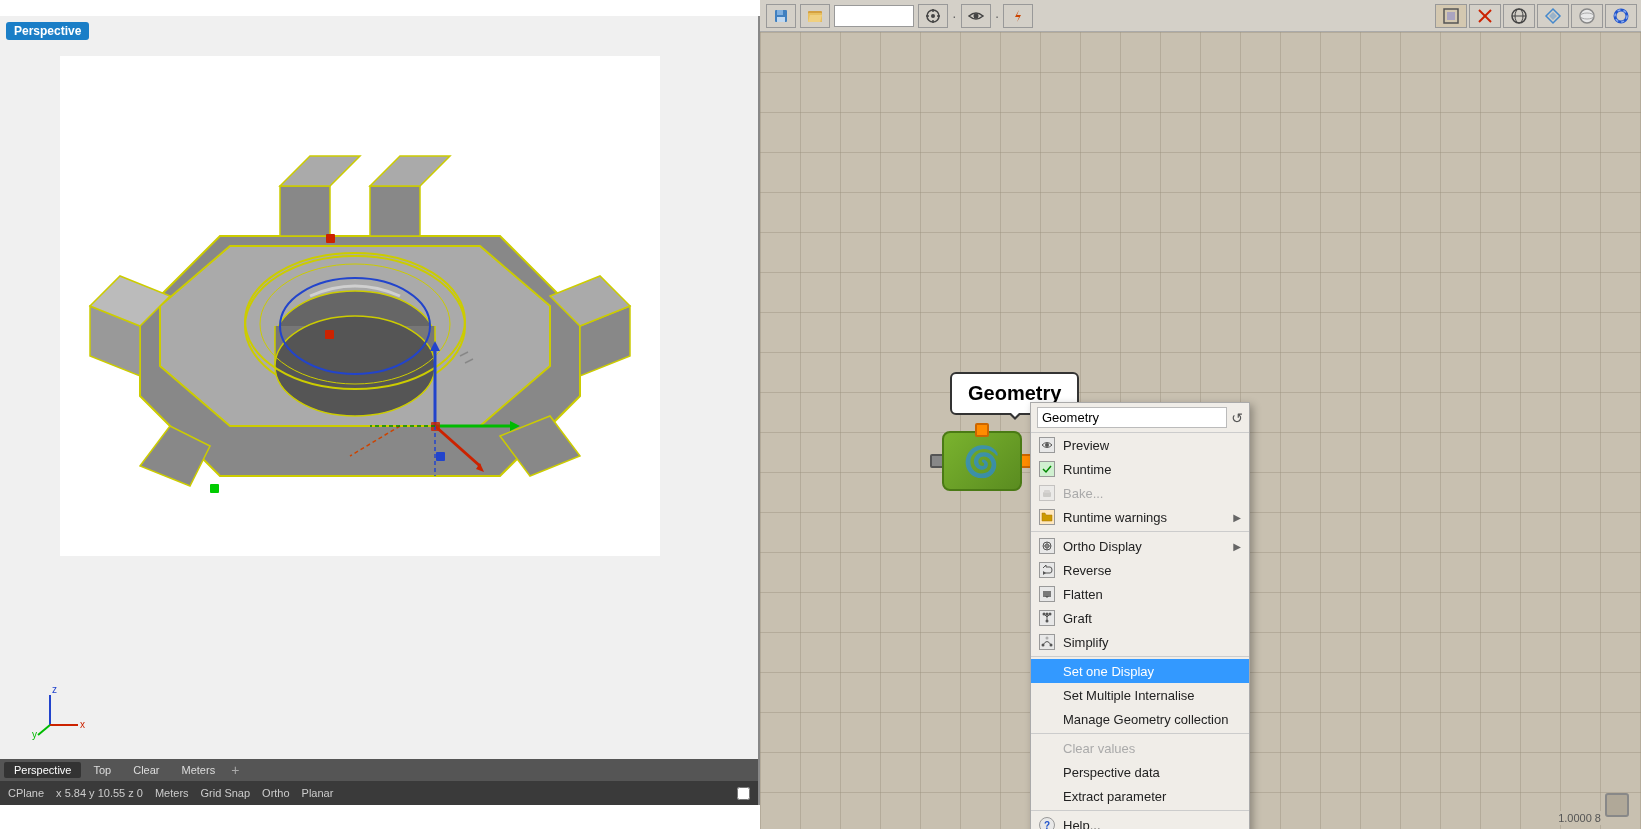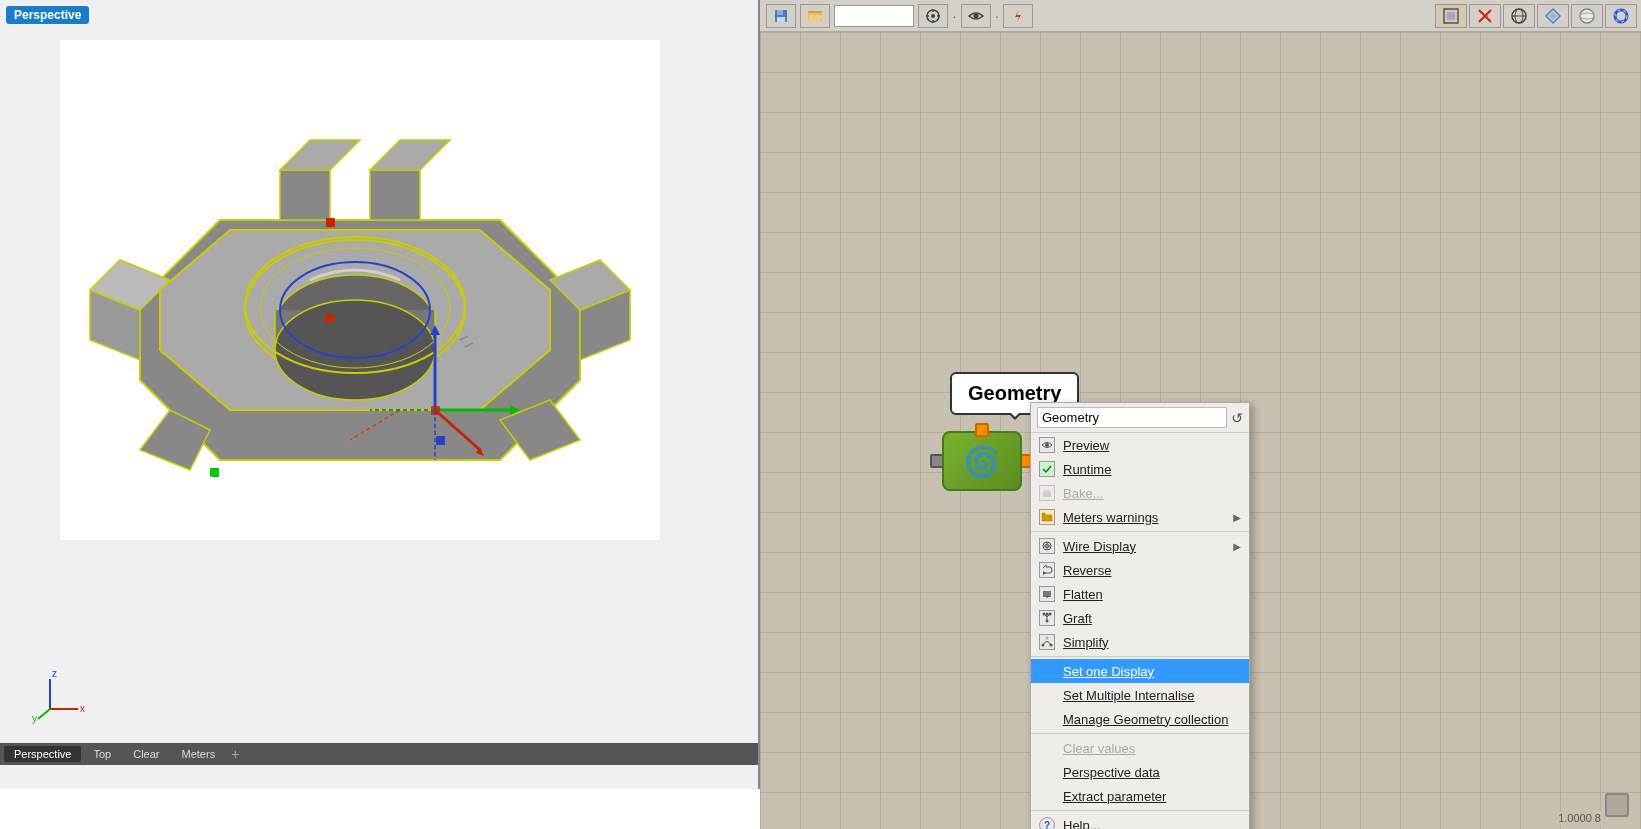--- a/index.html
+++ b/index.html
@@ -20,6 +20,7 @@
       position: relative;
       border-right: 2px solid #888;
       overflow: hidden;
+      margin-top: 16px;
     }
 
     #viewport-label {

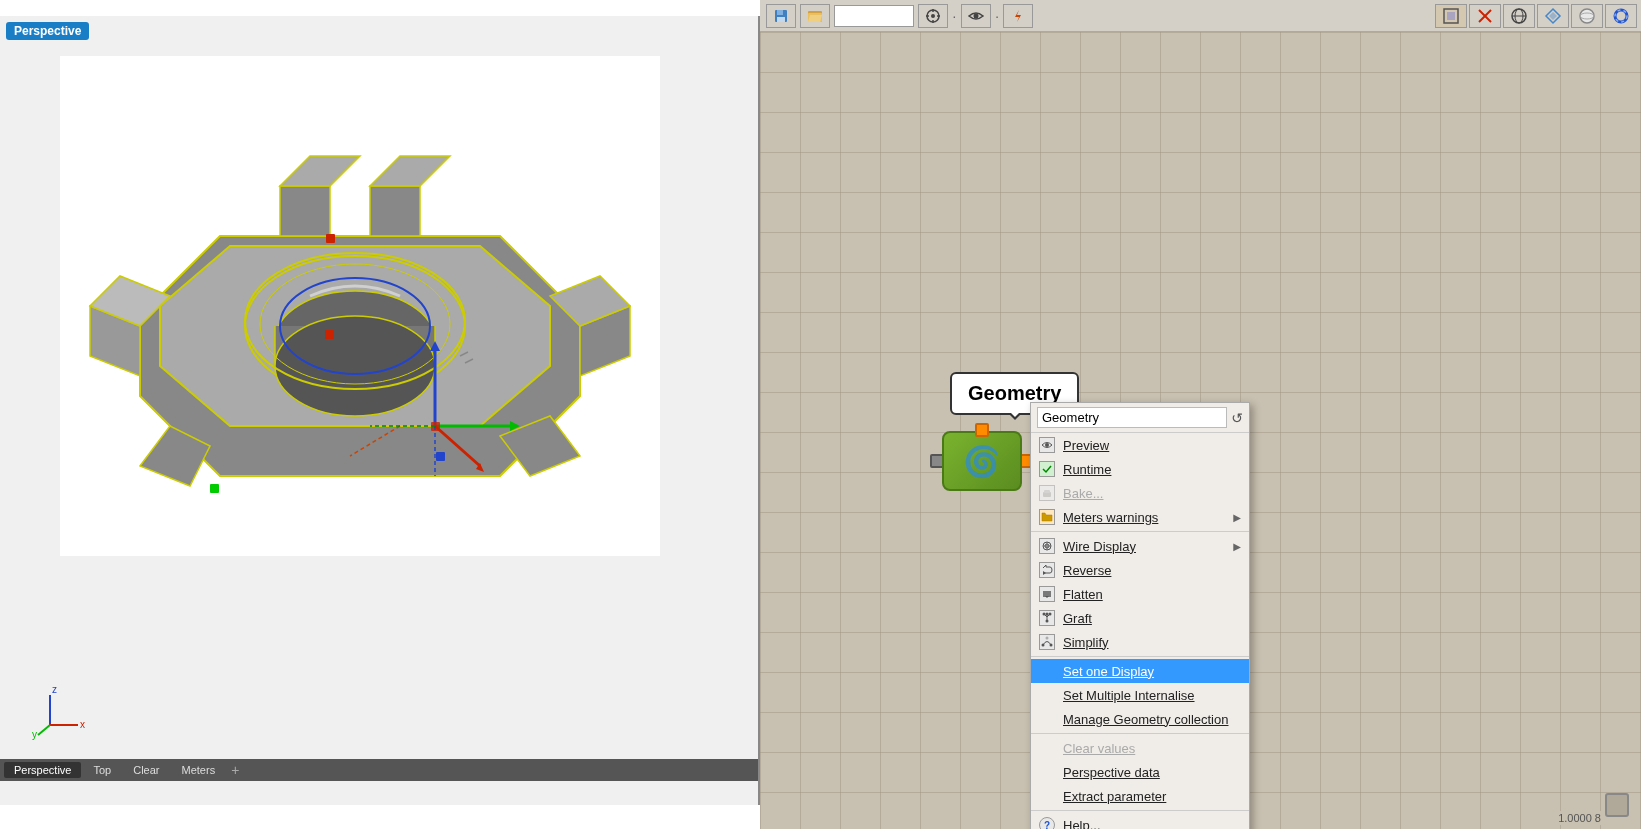--- a/index.html
+++ b/index.html
@@ -251,7 +251,6 @@
 
     .menu-item .item-label {
       flex: 1;
-      text-decoration: underline;
     }
 
     .menu-item .submenu-arrow {

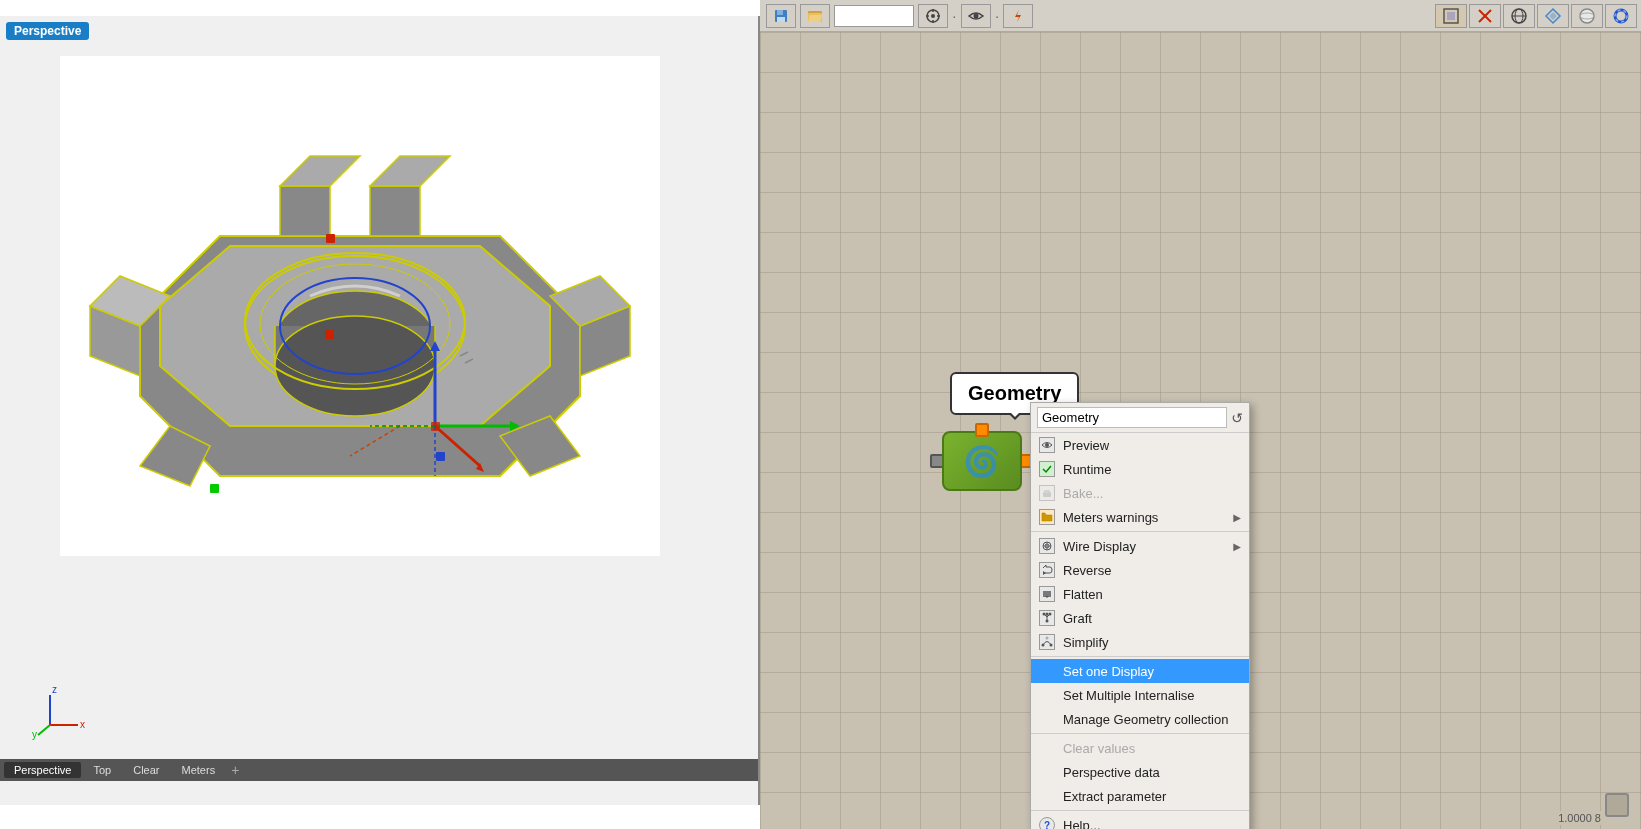--- a/index.html
+++ b/index.html
@@ -631,7 +631,7 @@
               <path d="M1,4 L1,10 L11,10 L11,4 L5,4 L4,2 L1,2 Z" fill="#cc9900" stroke="#aa7700" stroke-width="0.5"></path>
             </svg>
           </div>
-          <span class="item-label">Meters warnings</span>
+          <span class="item-label">Runtime warnings</span>
           <span class="submenu-arrow">▶</span>
         </div>
 

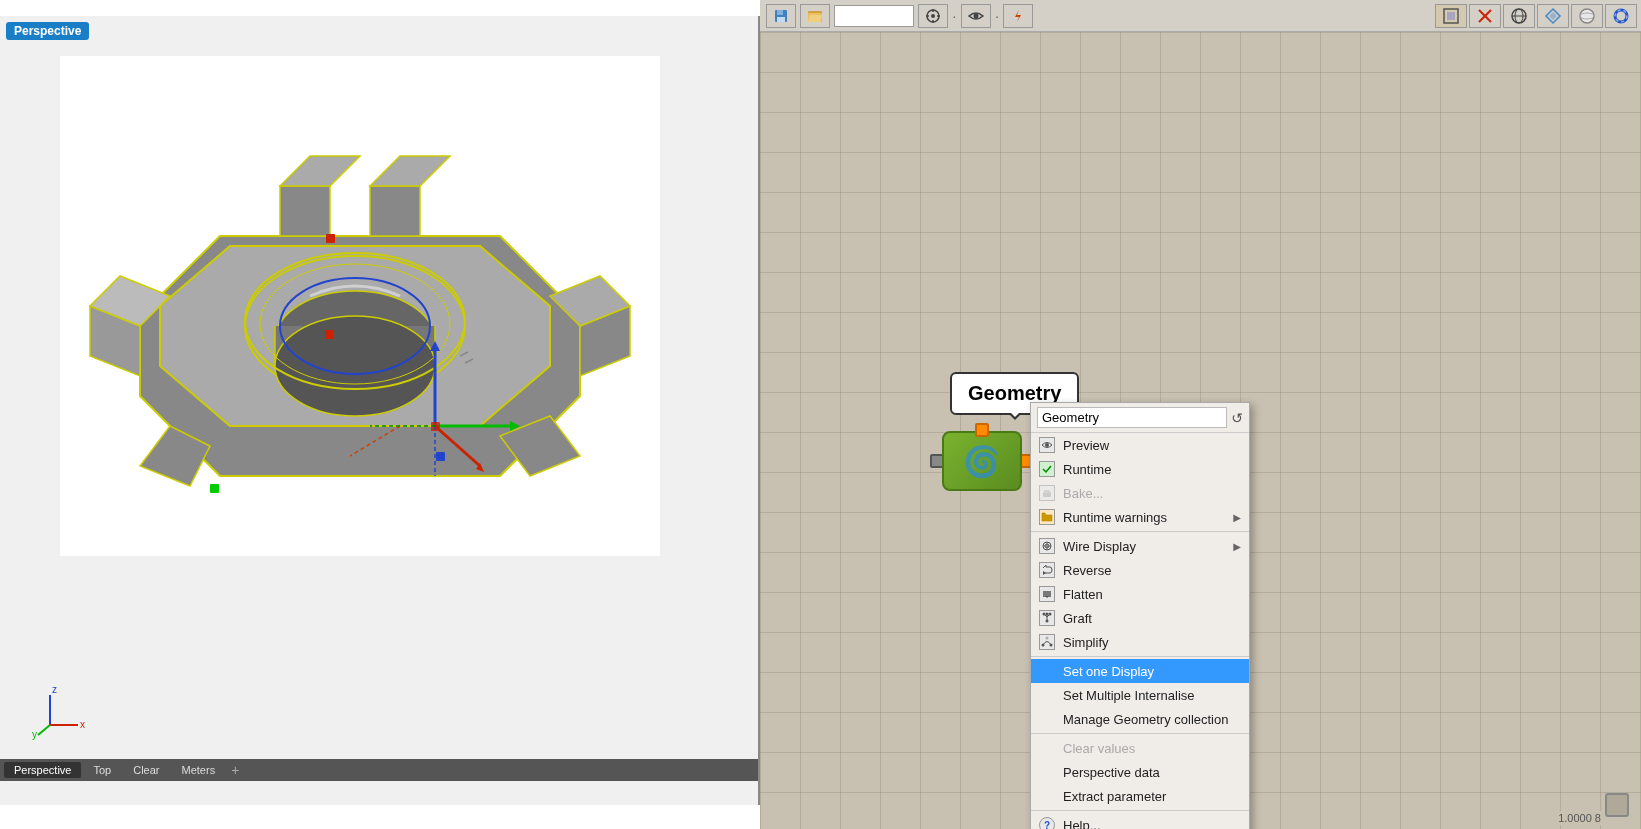--- a/index.html
+++ b/index.html
@@ -646,7 +646,7 @@
               <line x1="2" y1="6" x2="10" y2="6" stroke="#555" stroke-width="0.8"></line>
             </svg>
           </div>
-          <span class="item-label">Wire Display</span>
+          <span class="item-label">Ortho Display</span>
           <span class="submenu-arrow">▶</span>
         </div>
 

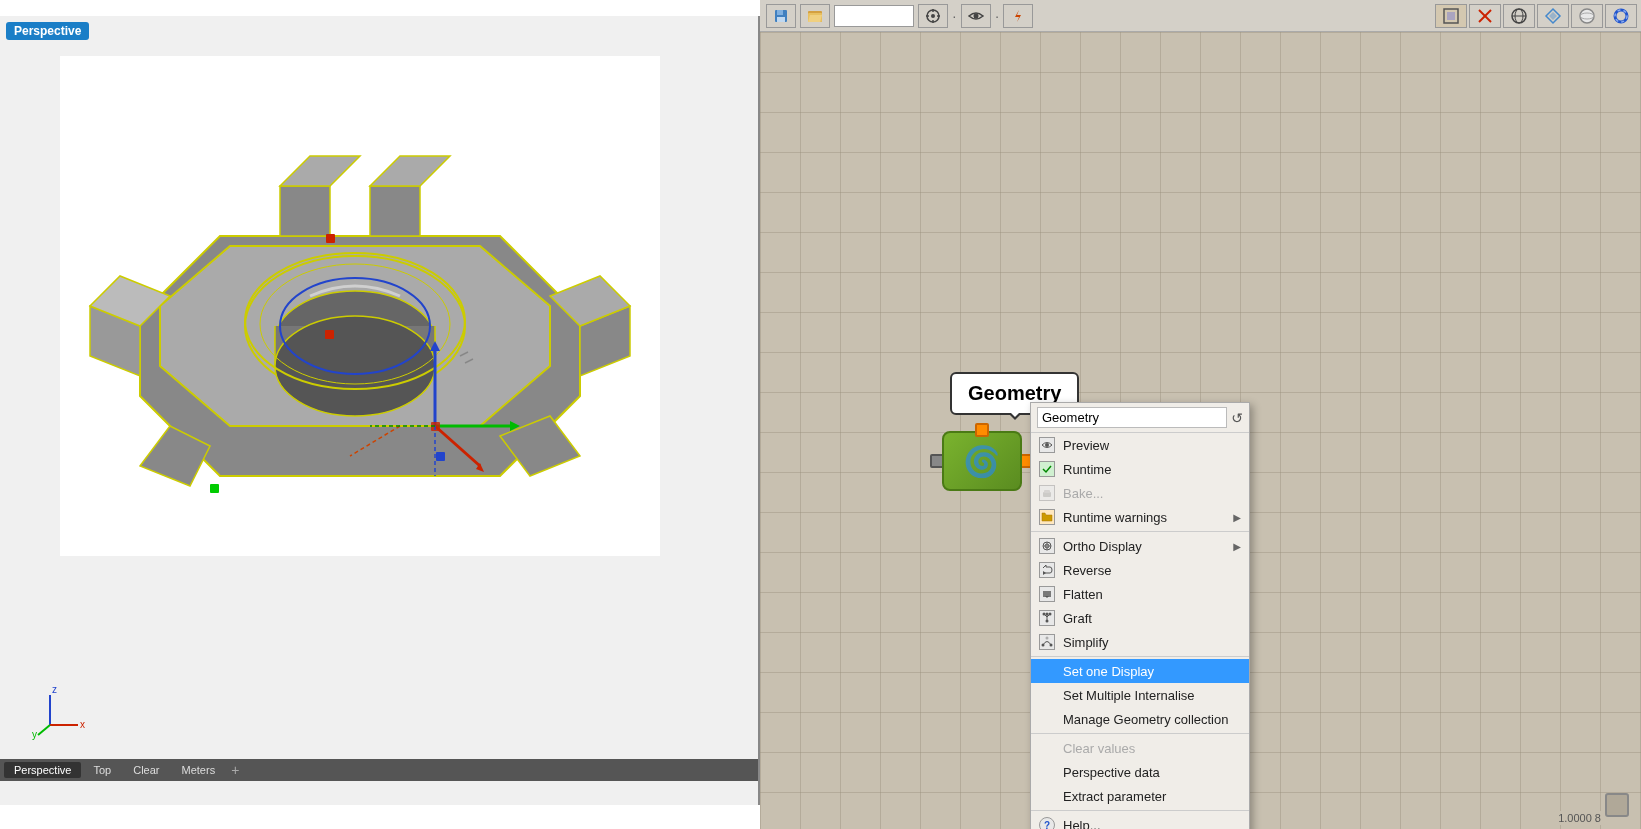--- a/index.html
+++ b/index.html
@@ -472,6 +472,17 @@
       <div class="vp-tab-add">+</div>
     </div>
 
+    <div id="viewport-status">
+      <span>CPlane</span>
+      <span>x 5.84  y 10.55  z 0</span>
+      <span>Meters</span>
+      <span>Grid Snap</span>
+      <span>Ortho</span>
+      <span>Planar</span>
+      <span style="margin-left:auto; display:flex; align-items:center; gap:6px;">
+        <input type="checkbox" style="margin: 0px;">
+      </span>
+    </div>
   </div>
 
   <div id="gh-canvas">

